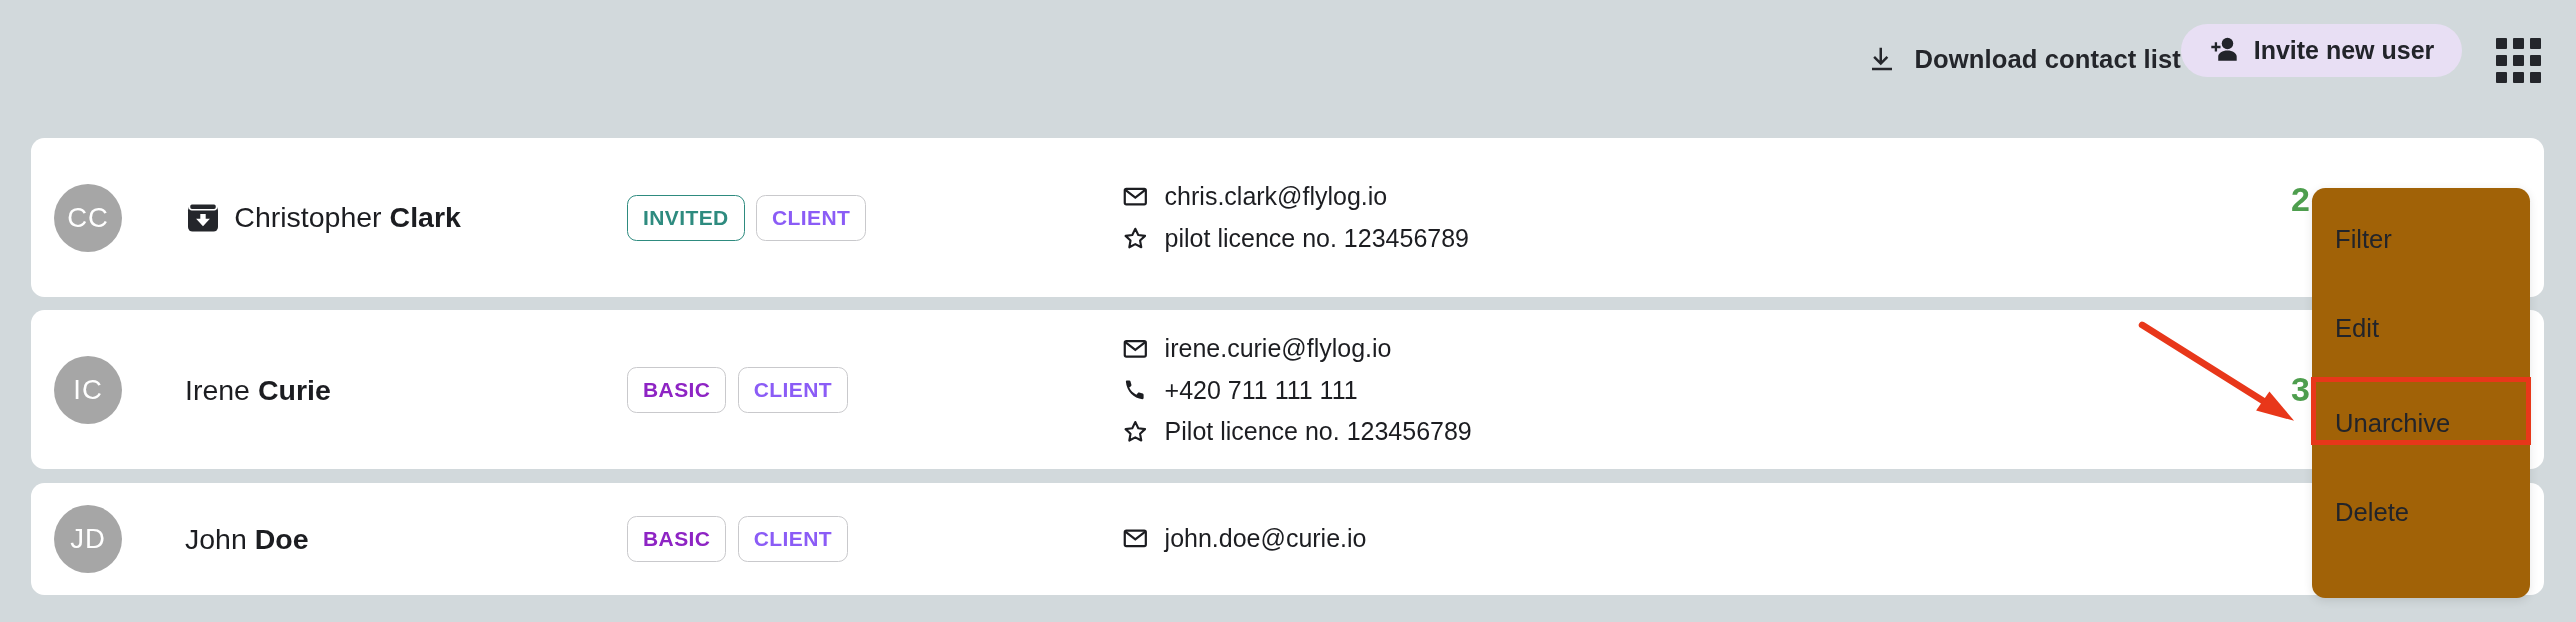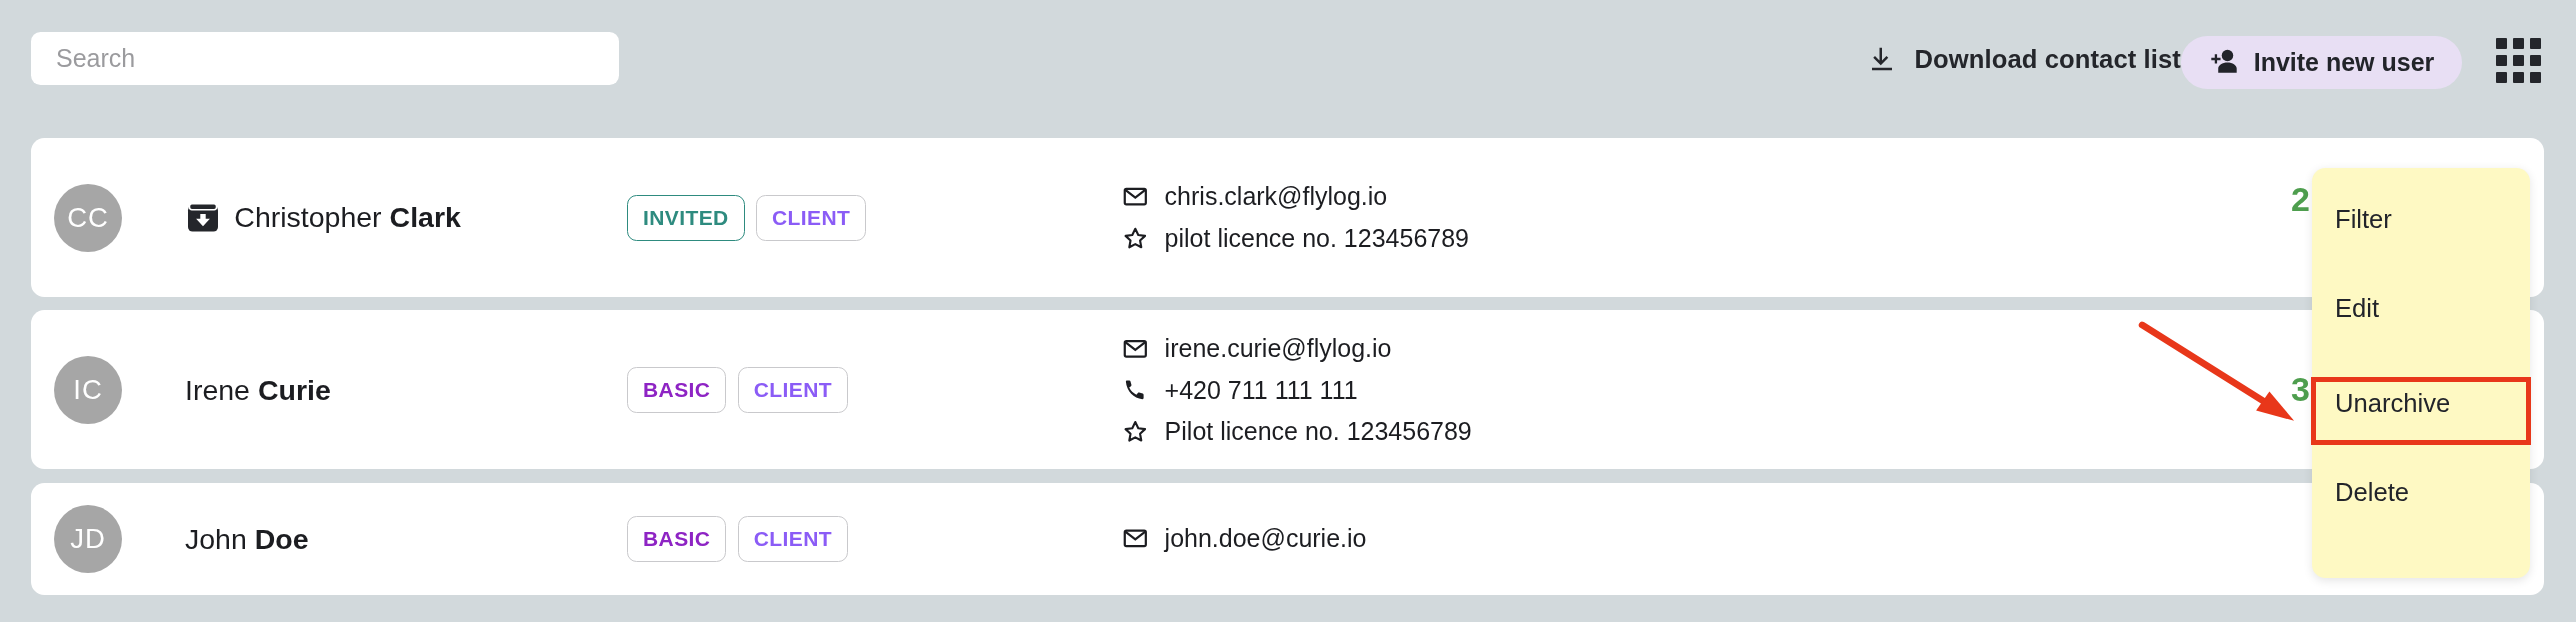--- a/index.html
+++ b/index.html
@@ -310,7 +310,6 @@
 
 <div class="toolbar">
 
-  <input class="search-input" type="text" placeholder="Search" style="">
 
   <button class="download-btn">
     <span>

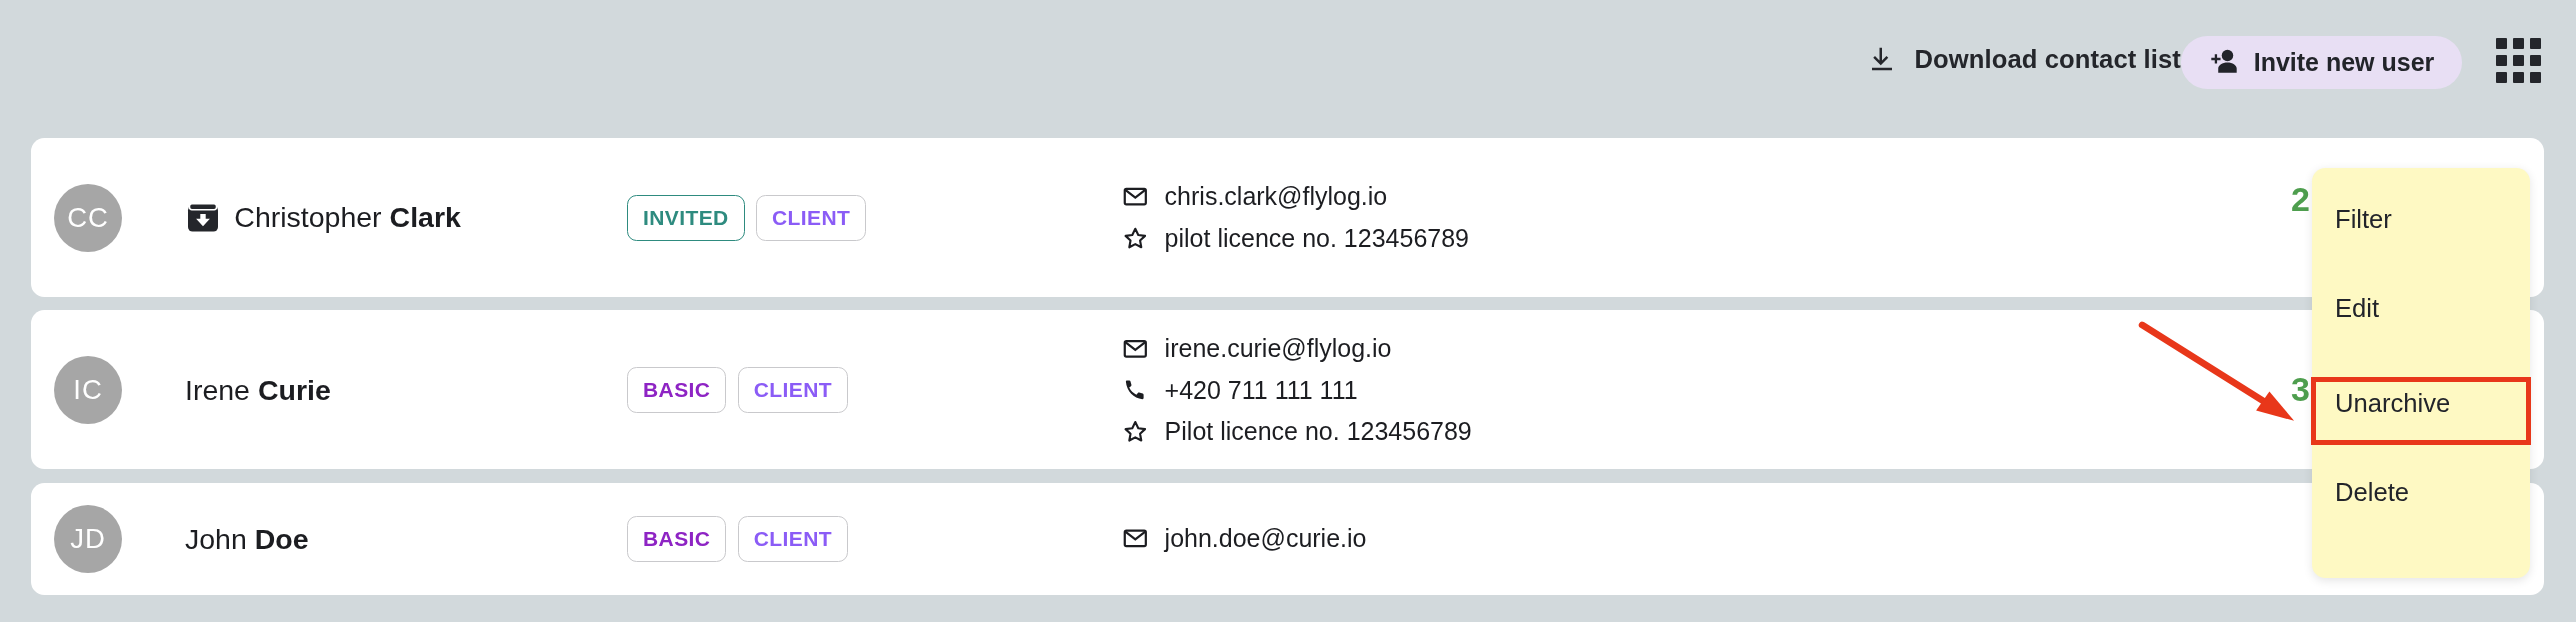--- a/index.html
+++ b/index.html
@@ -70,7 +70,7 @@
   .invite-btn {
     position: absolute;
     left: 2181px;
-    top: 36px;
+    top: 24px;
     width: 281px;
     height: 53px;
     border: none;

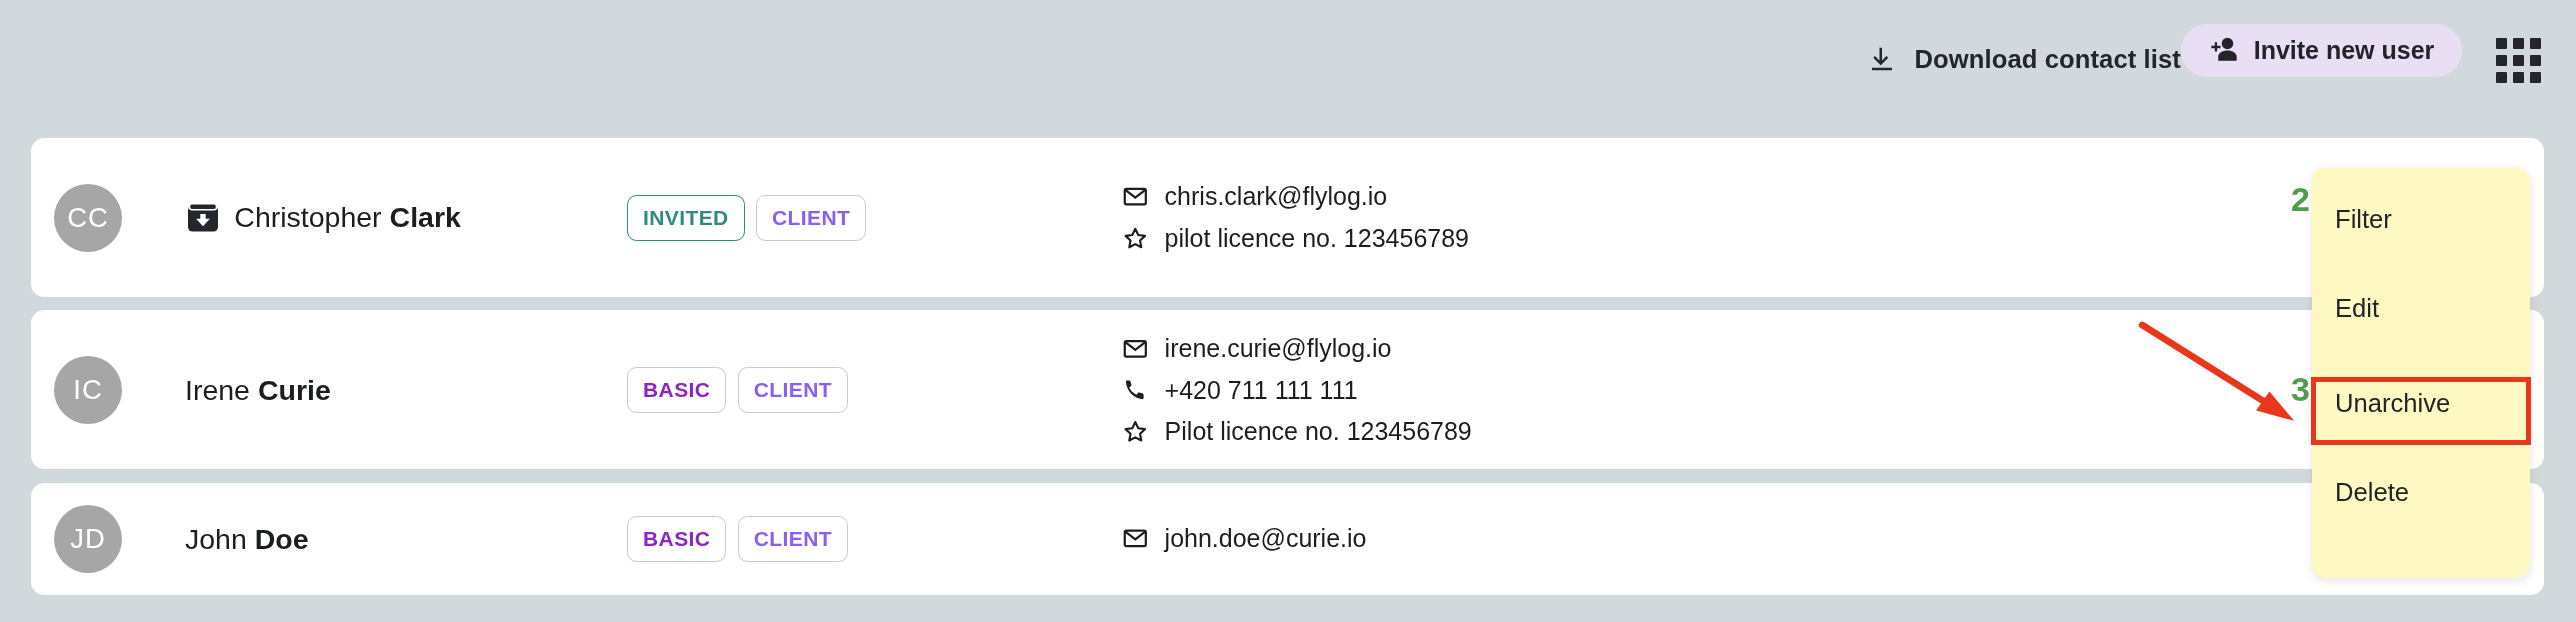--- a/index.html
+++ b/index.html
@@ -257,10 +257,10 @@
   .dropdown-menu {
     position: absolute;
     left: 2312px;
-    top: 168px;
+    top: 188px;
     width: 218px;
     height: 410px;
-    background: #fef9c3;
+    background: #a16207;
     border-radius: 13.3px;
     box-shadow: 0 2.8px 9.5px rgba(0,0,0,.10);
     z-index: 40;

